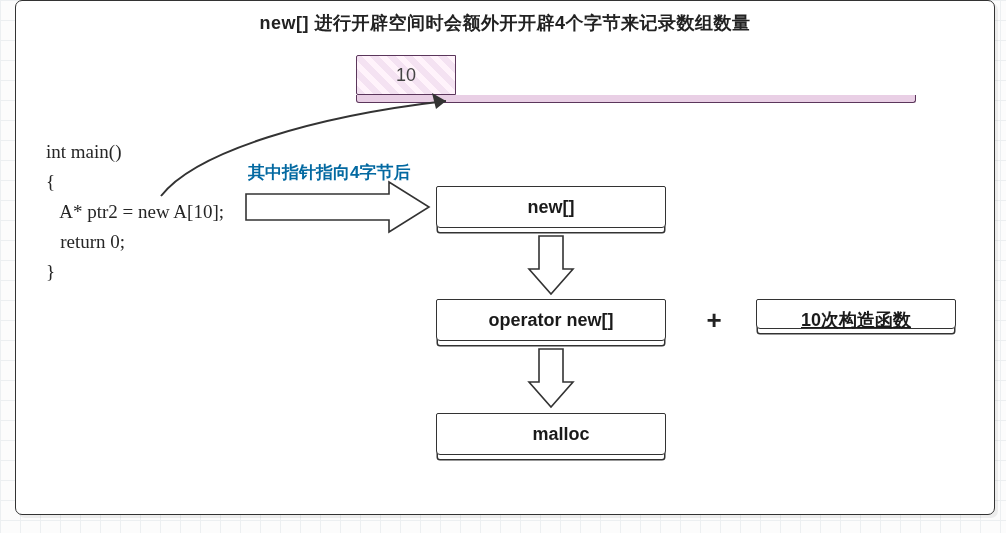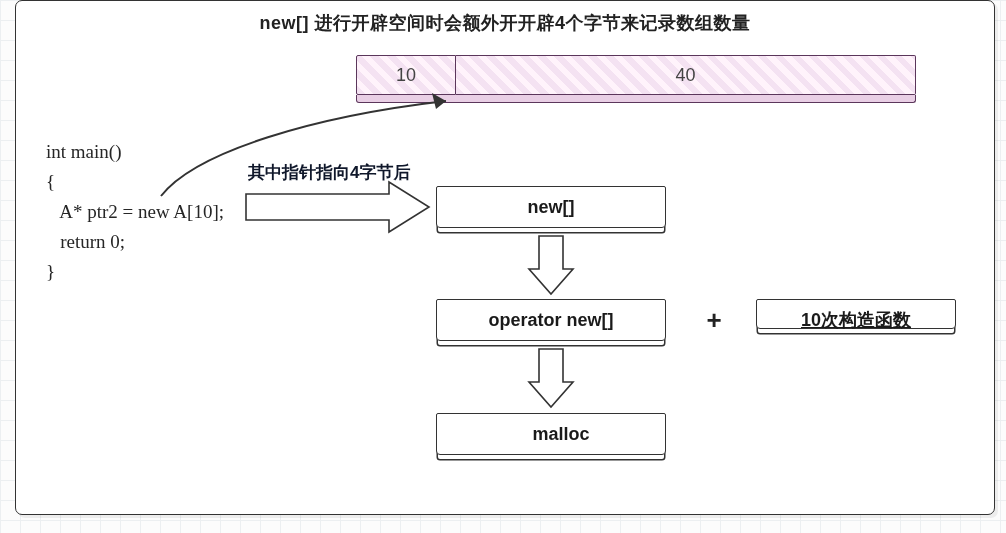--- a/index.html
+++ b/index.html
@@ -128,7 +128,6 @@
   </div>
 
   <div class="abs mem-block mem-left">10</div>
-  <div class="abs mem-block mem-right">40</div>
   <div class="abs mem-depth"></div>
 
   <div class="abs code"><span>int main()</span>

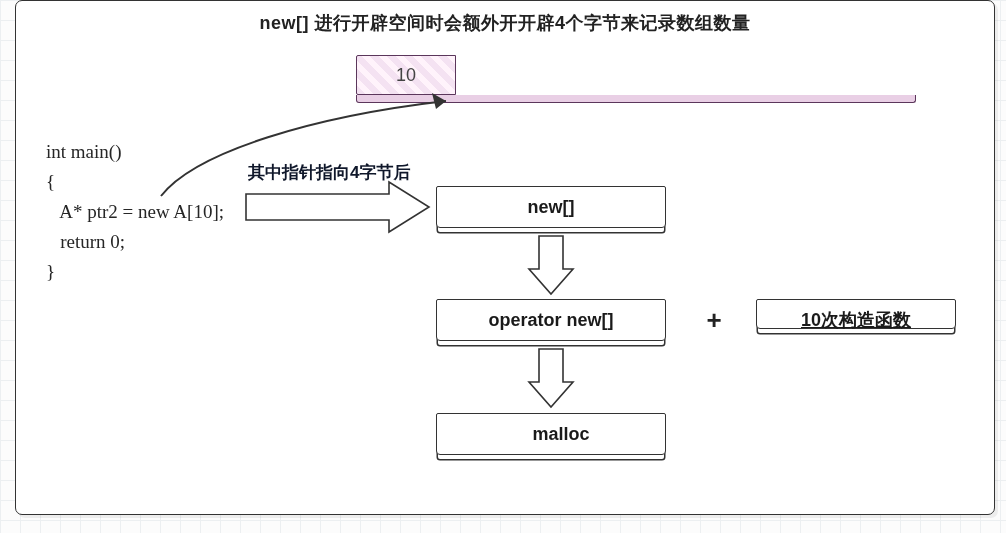--- a/index.html
+++ b/index.html
@@ -81,7 +81,7 @@
   }
   .anno-green {
     left: 232px; top: 160px;
-    color: #0f172a;
+    color: #0369a1;
     font-weight: bold;
     font-size: 17px;
   }

